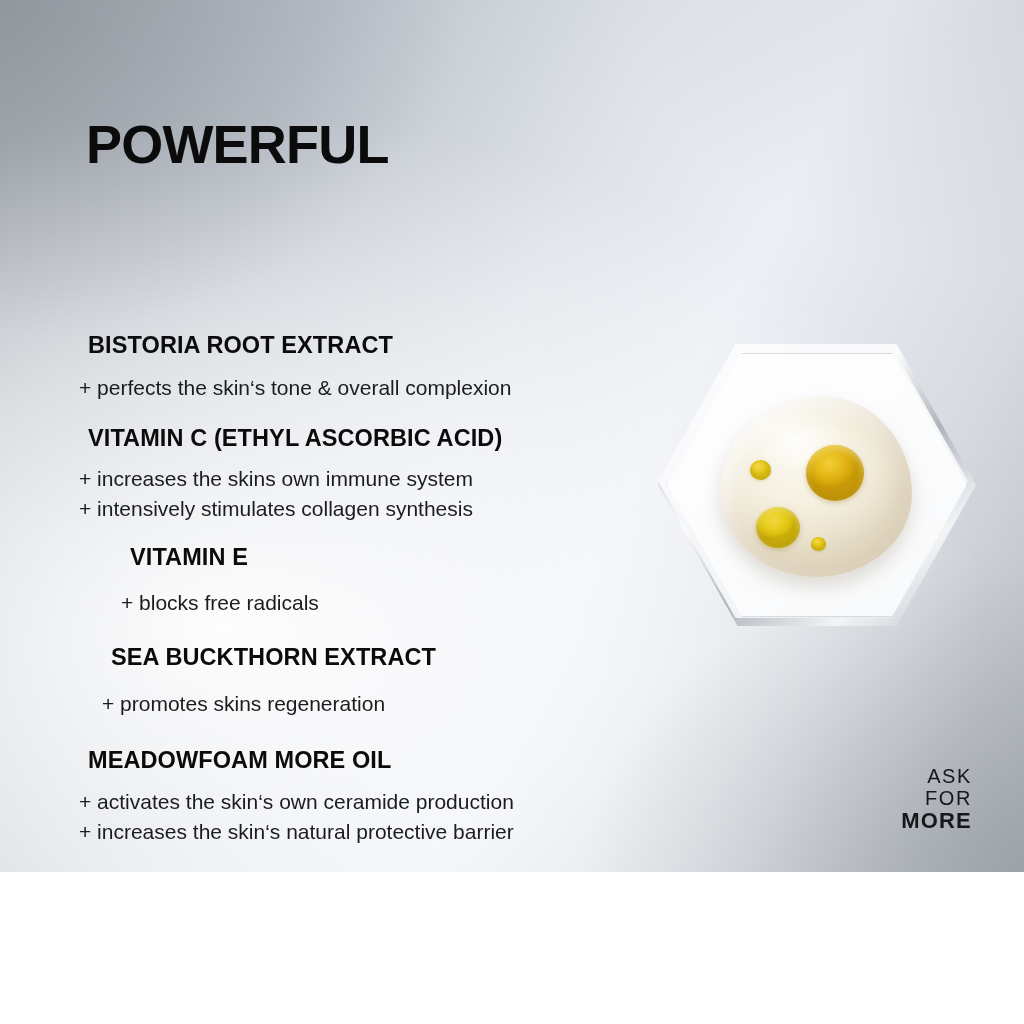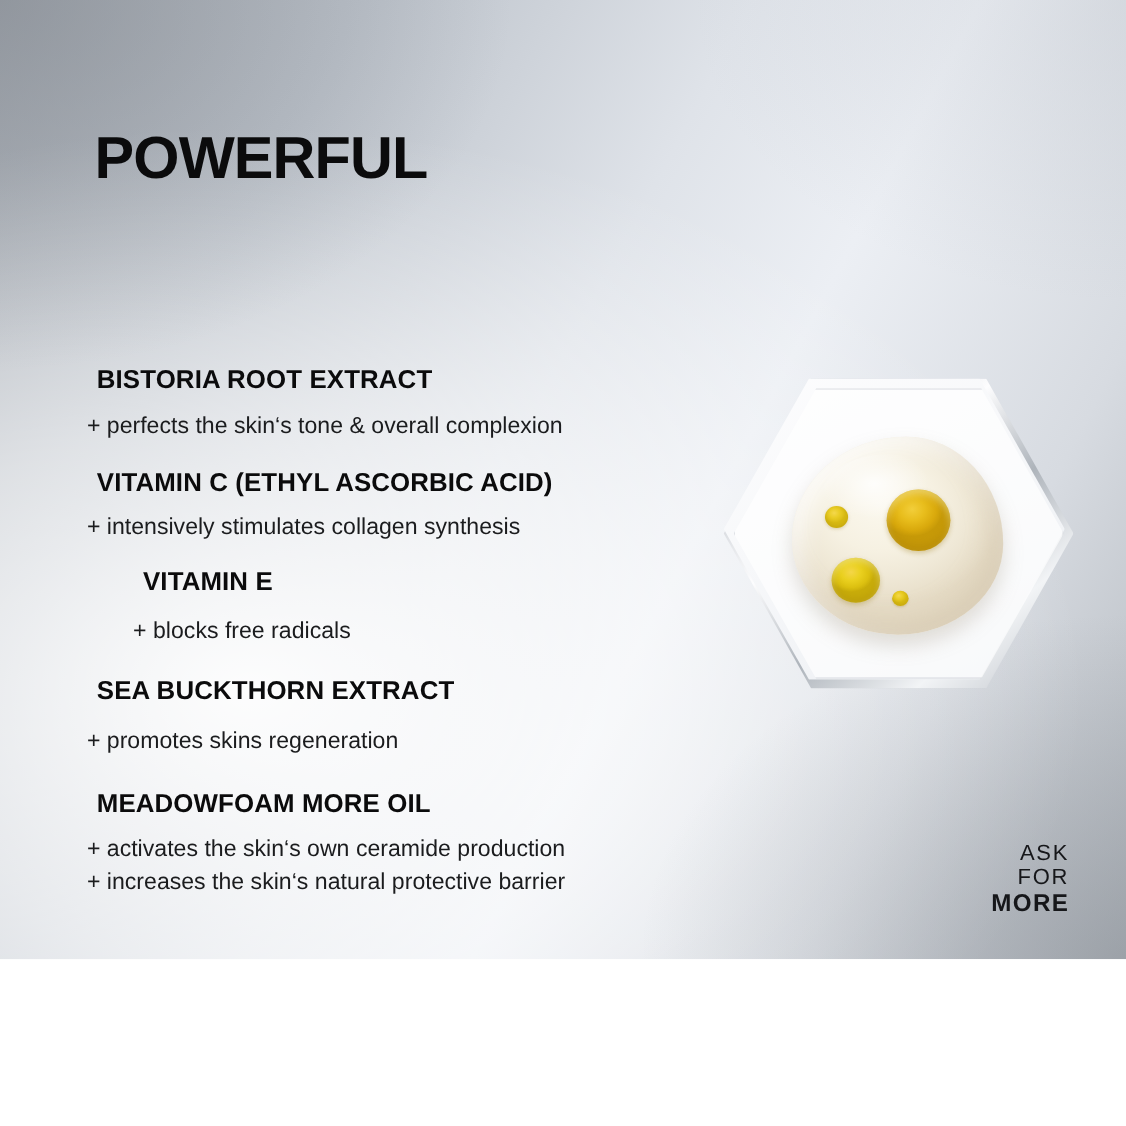--- a/index.html
+++ b/index.html
@@ -213,6 +213,7 @@
     <div class="ing-block b1">
       <div class="ing-name">VITAMIN C (ETHYL ASCORBIC ACID)</div>
       <div class="ing-benefits">
+        <div class="benefit">+ increases the skins own immune system</div>
         <div class="benefit">+ intensively stimulates collagen synthesis</div>
       </div>
     </div>

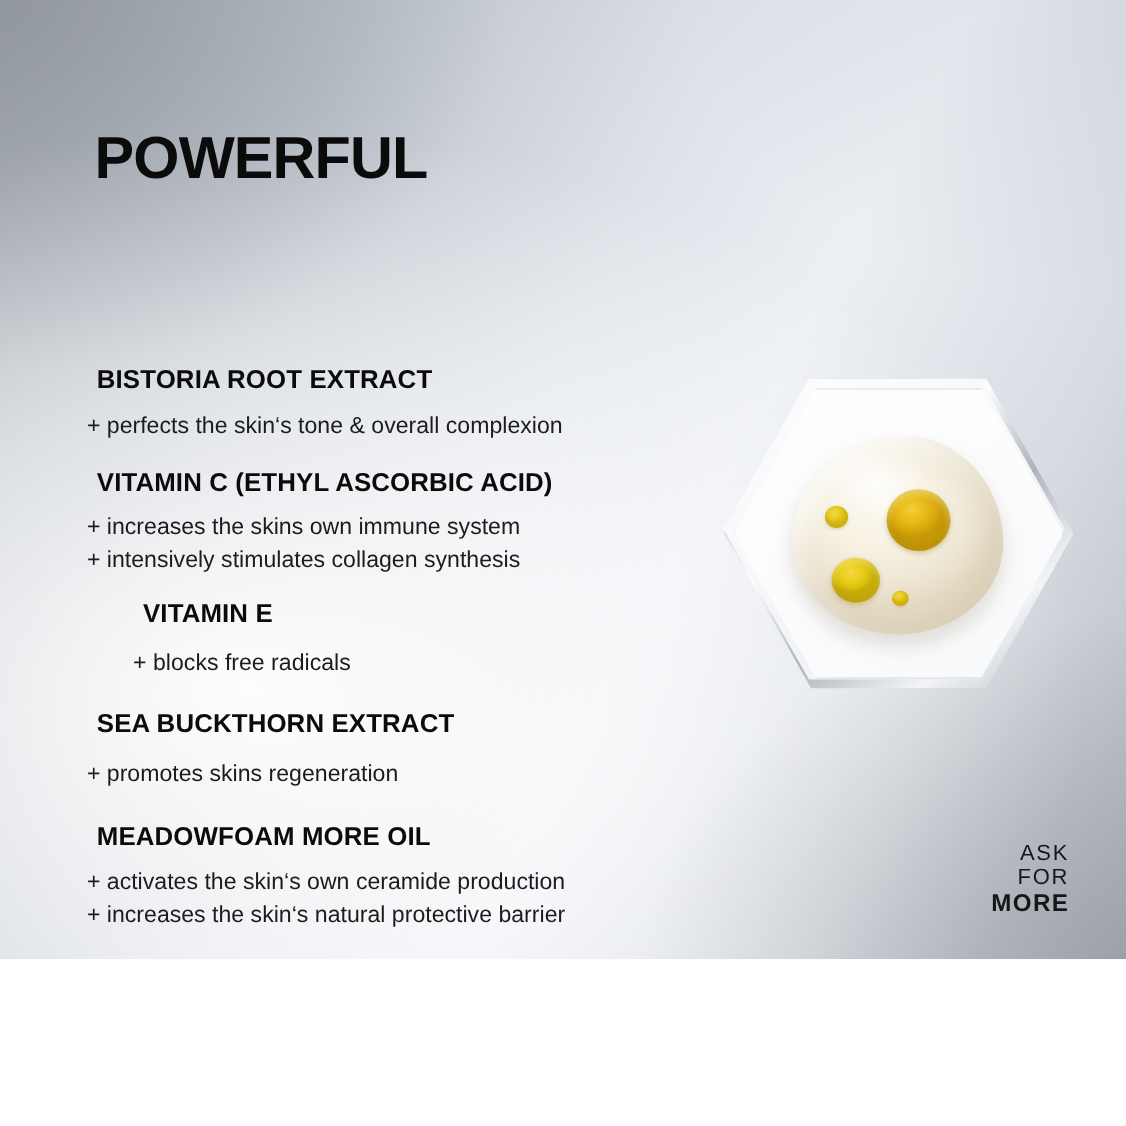--- a/index.html
+++ b/index.html
@@ -77,7 +77,7 @@
   .ing-block.b1 .ing-name { margin-bottom: 12px; }
   .ing-block.b2 { margin-bottom: 26px; padding-left: 42px; }
   .ing-block.b2 .ing-name { margin-bottom: 17px; }
-  .ing-block.b3 { margin-bottom: 28px; }
+  .ing-block.b3 { margin-bottom: 28px; padding-left: 23px; }
   .ing-block.b3 .ing-name { margin-bottom: 18px; }
   .ing-block.b4 .ing-name { margin-bottom: 13px; }
 

